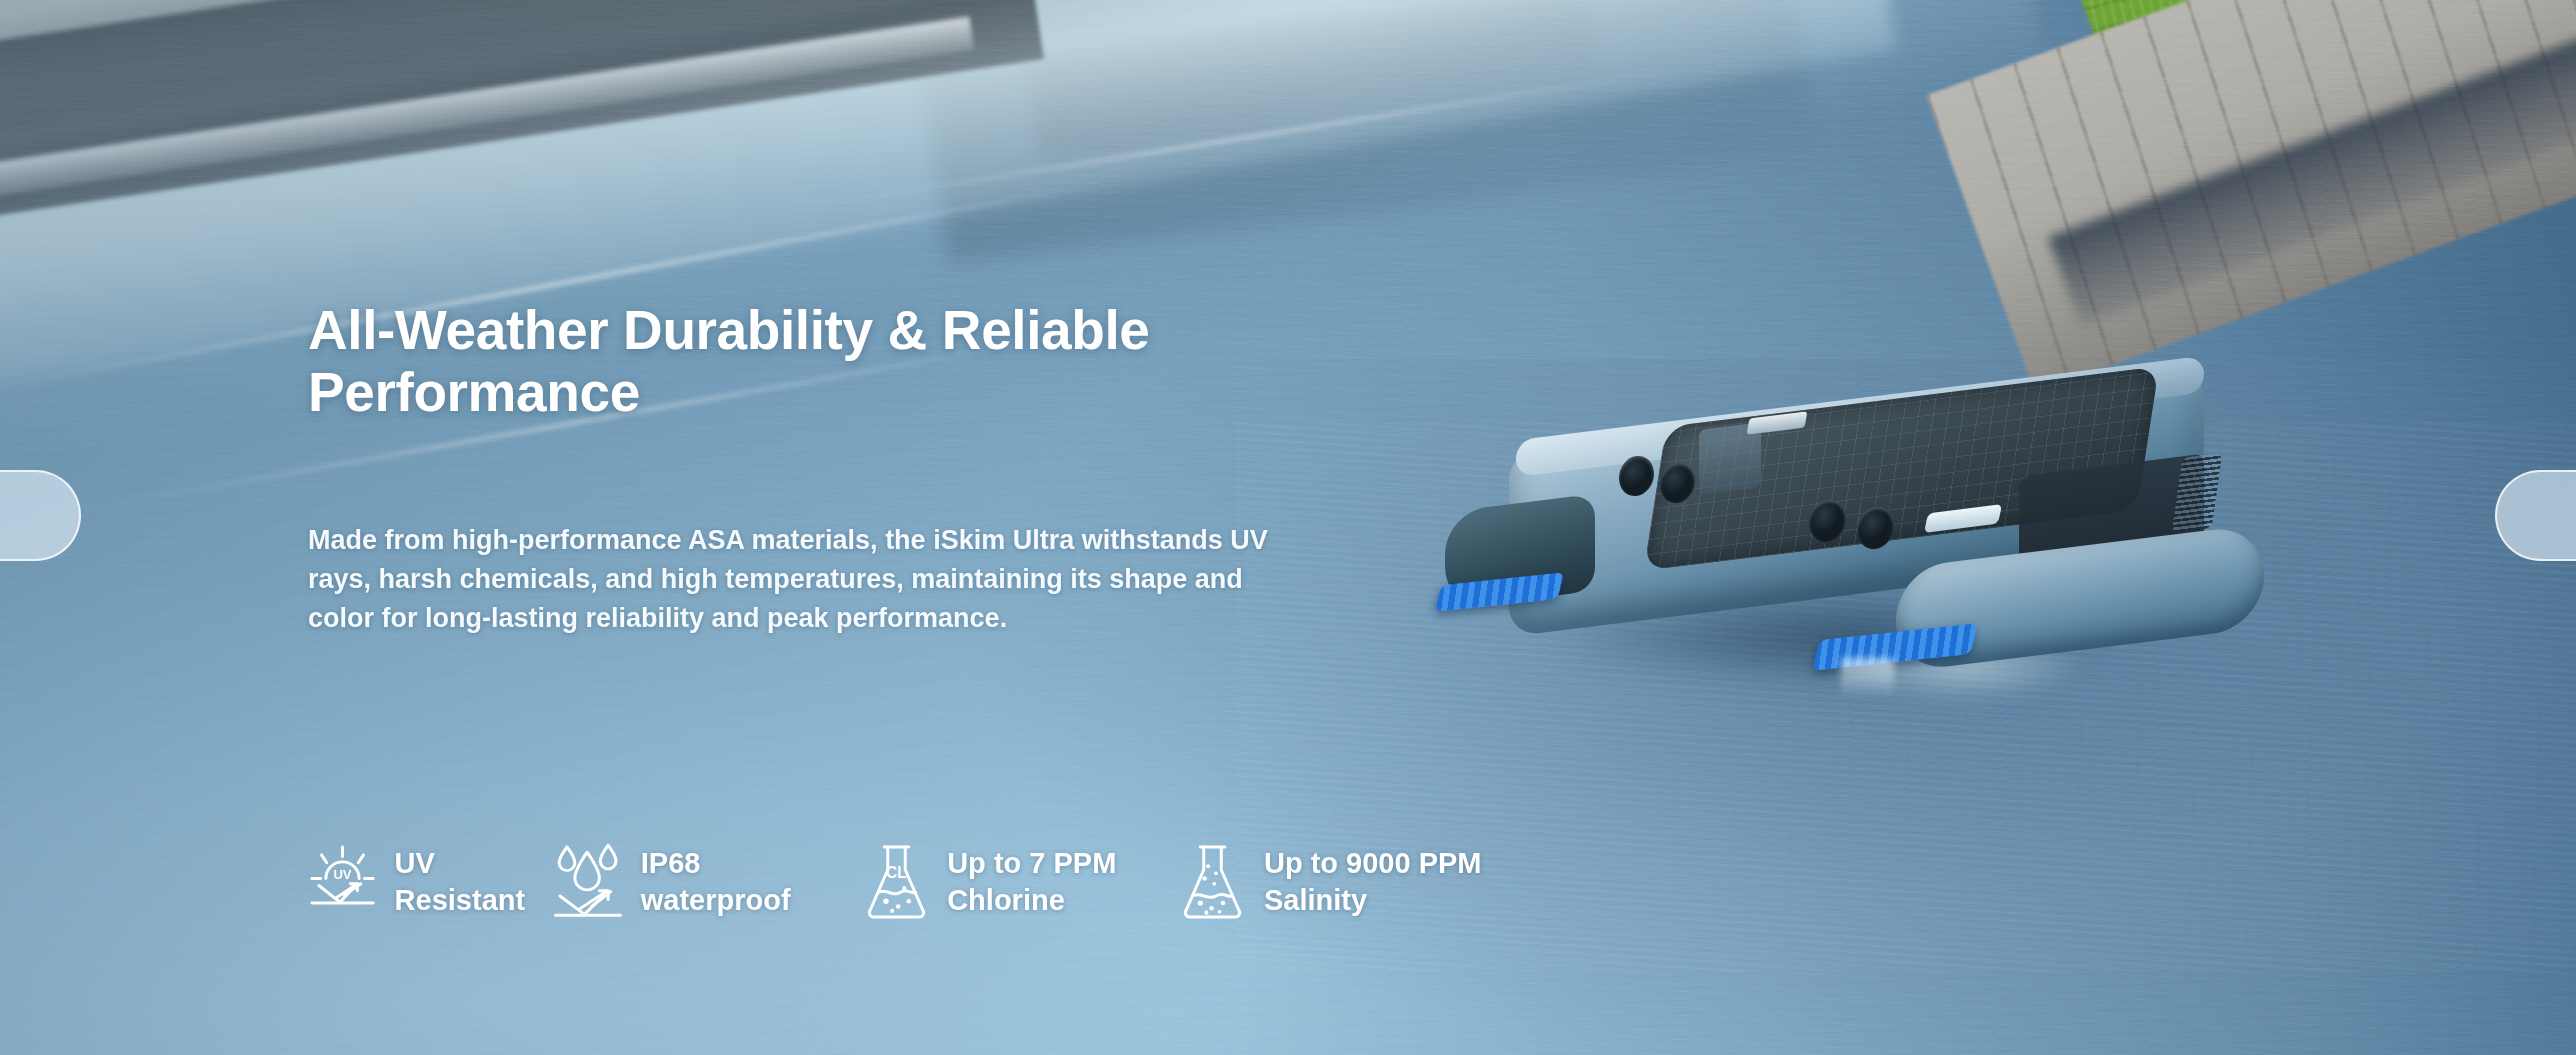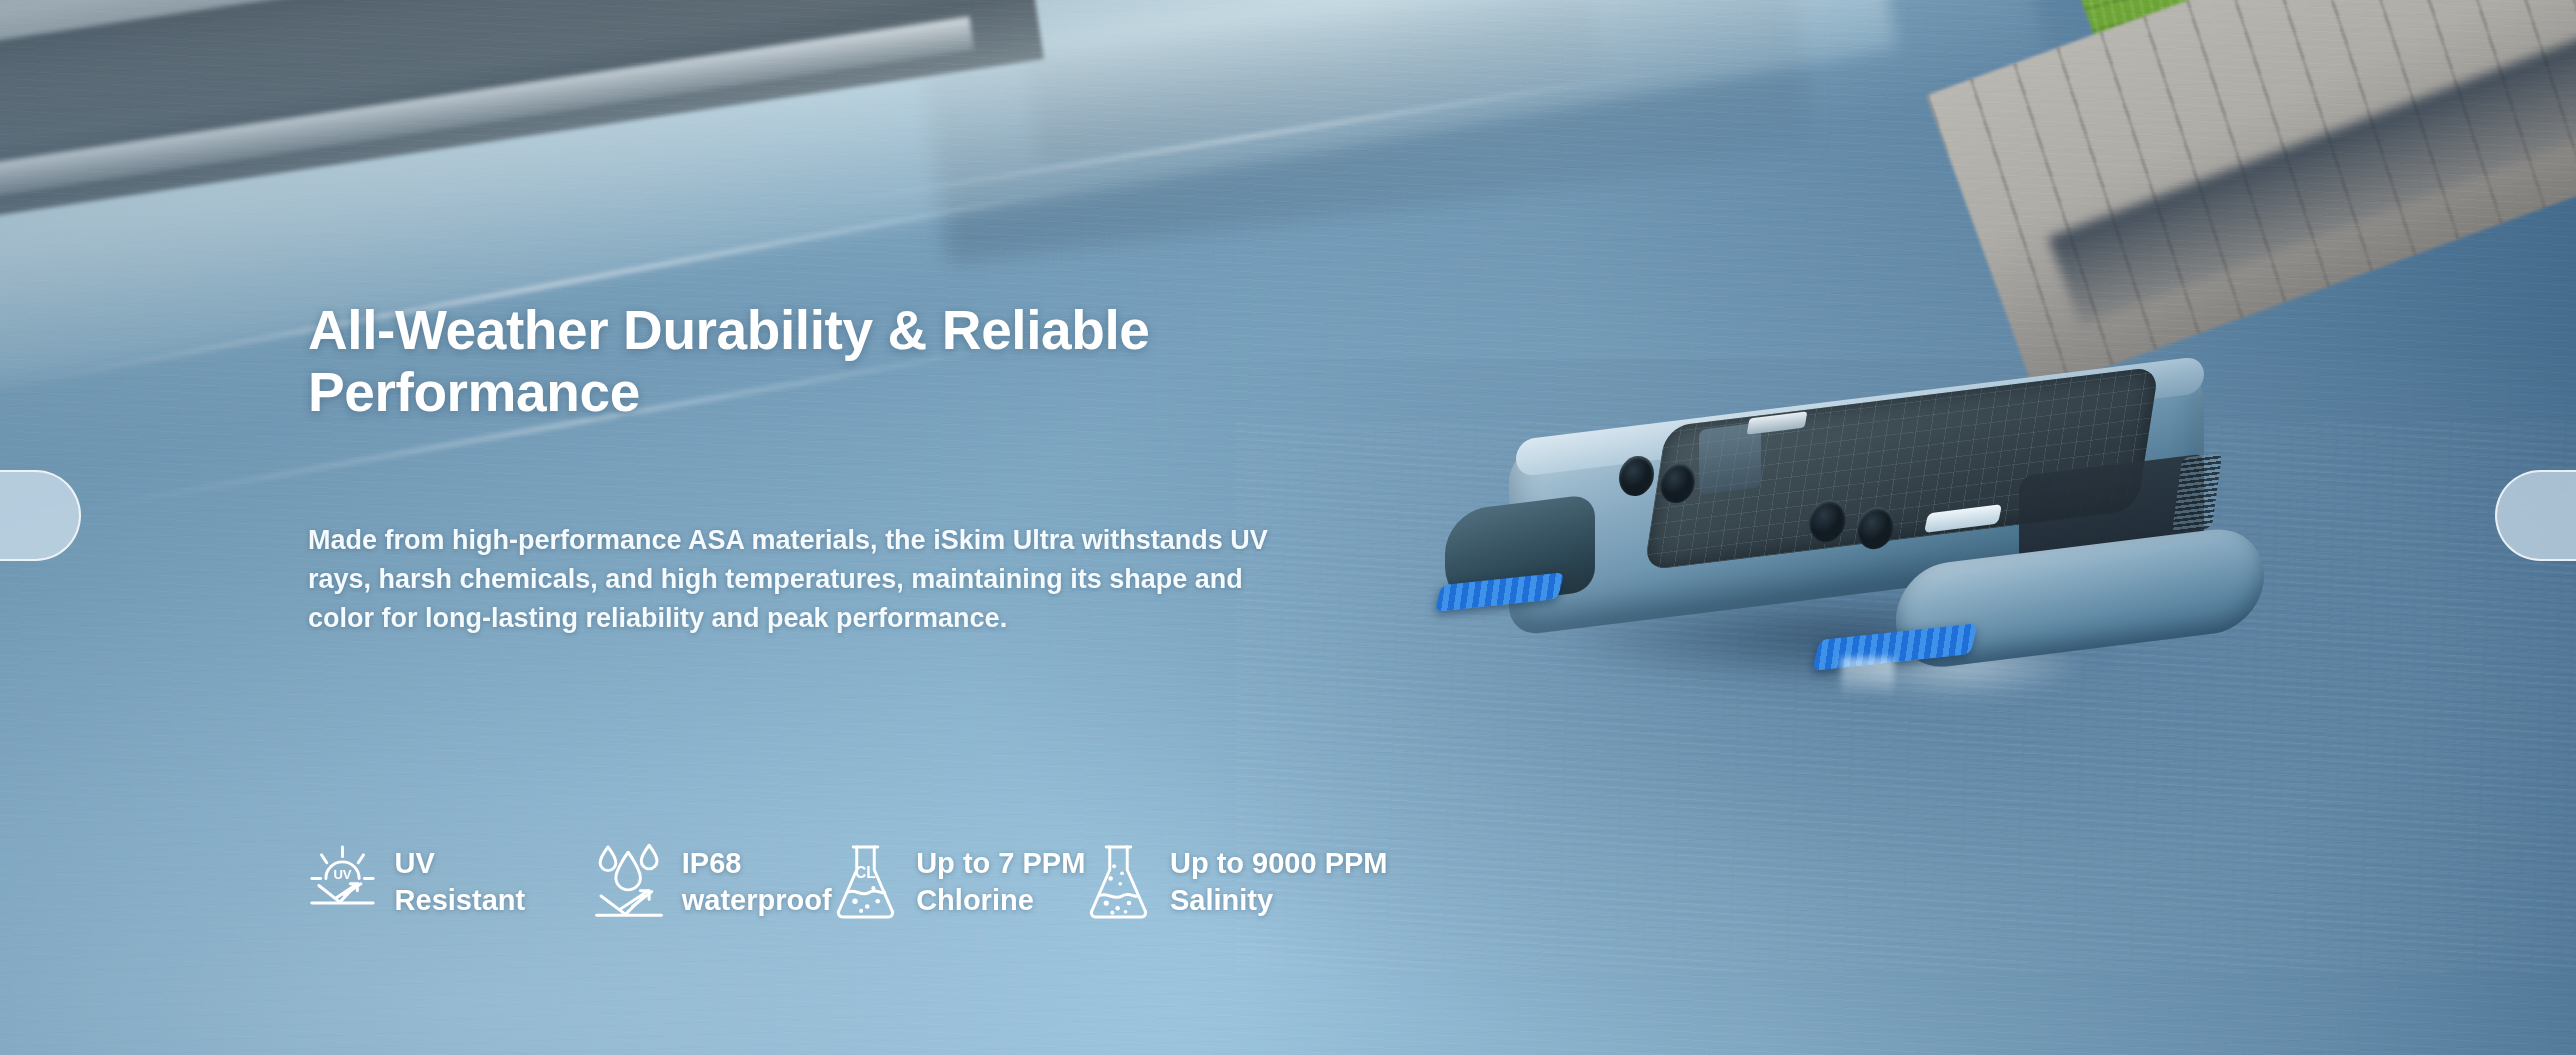--- a/index.html
+++ b/index.html
@@ -356,7 +356,7 @@
     text-shadow:0 0.9px 5.3px rgba(30,60,85,.35);
   }
 
-  .f0 { margin-right:69px; }
+  .f0 { margin-right:28px; }
   .f1 { }
   .f2 { }
 </style>

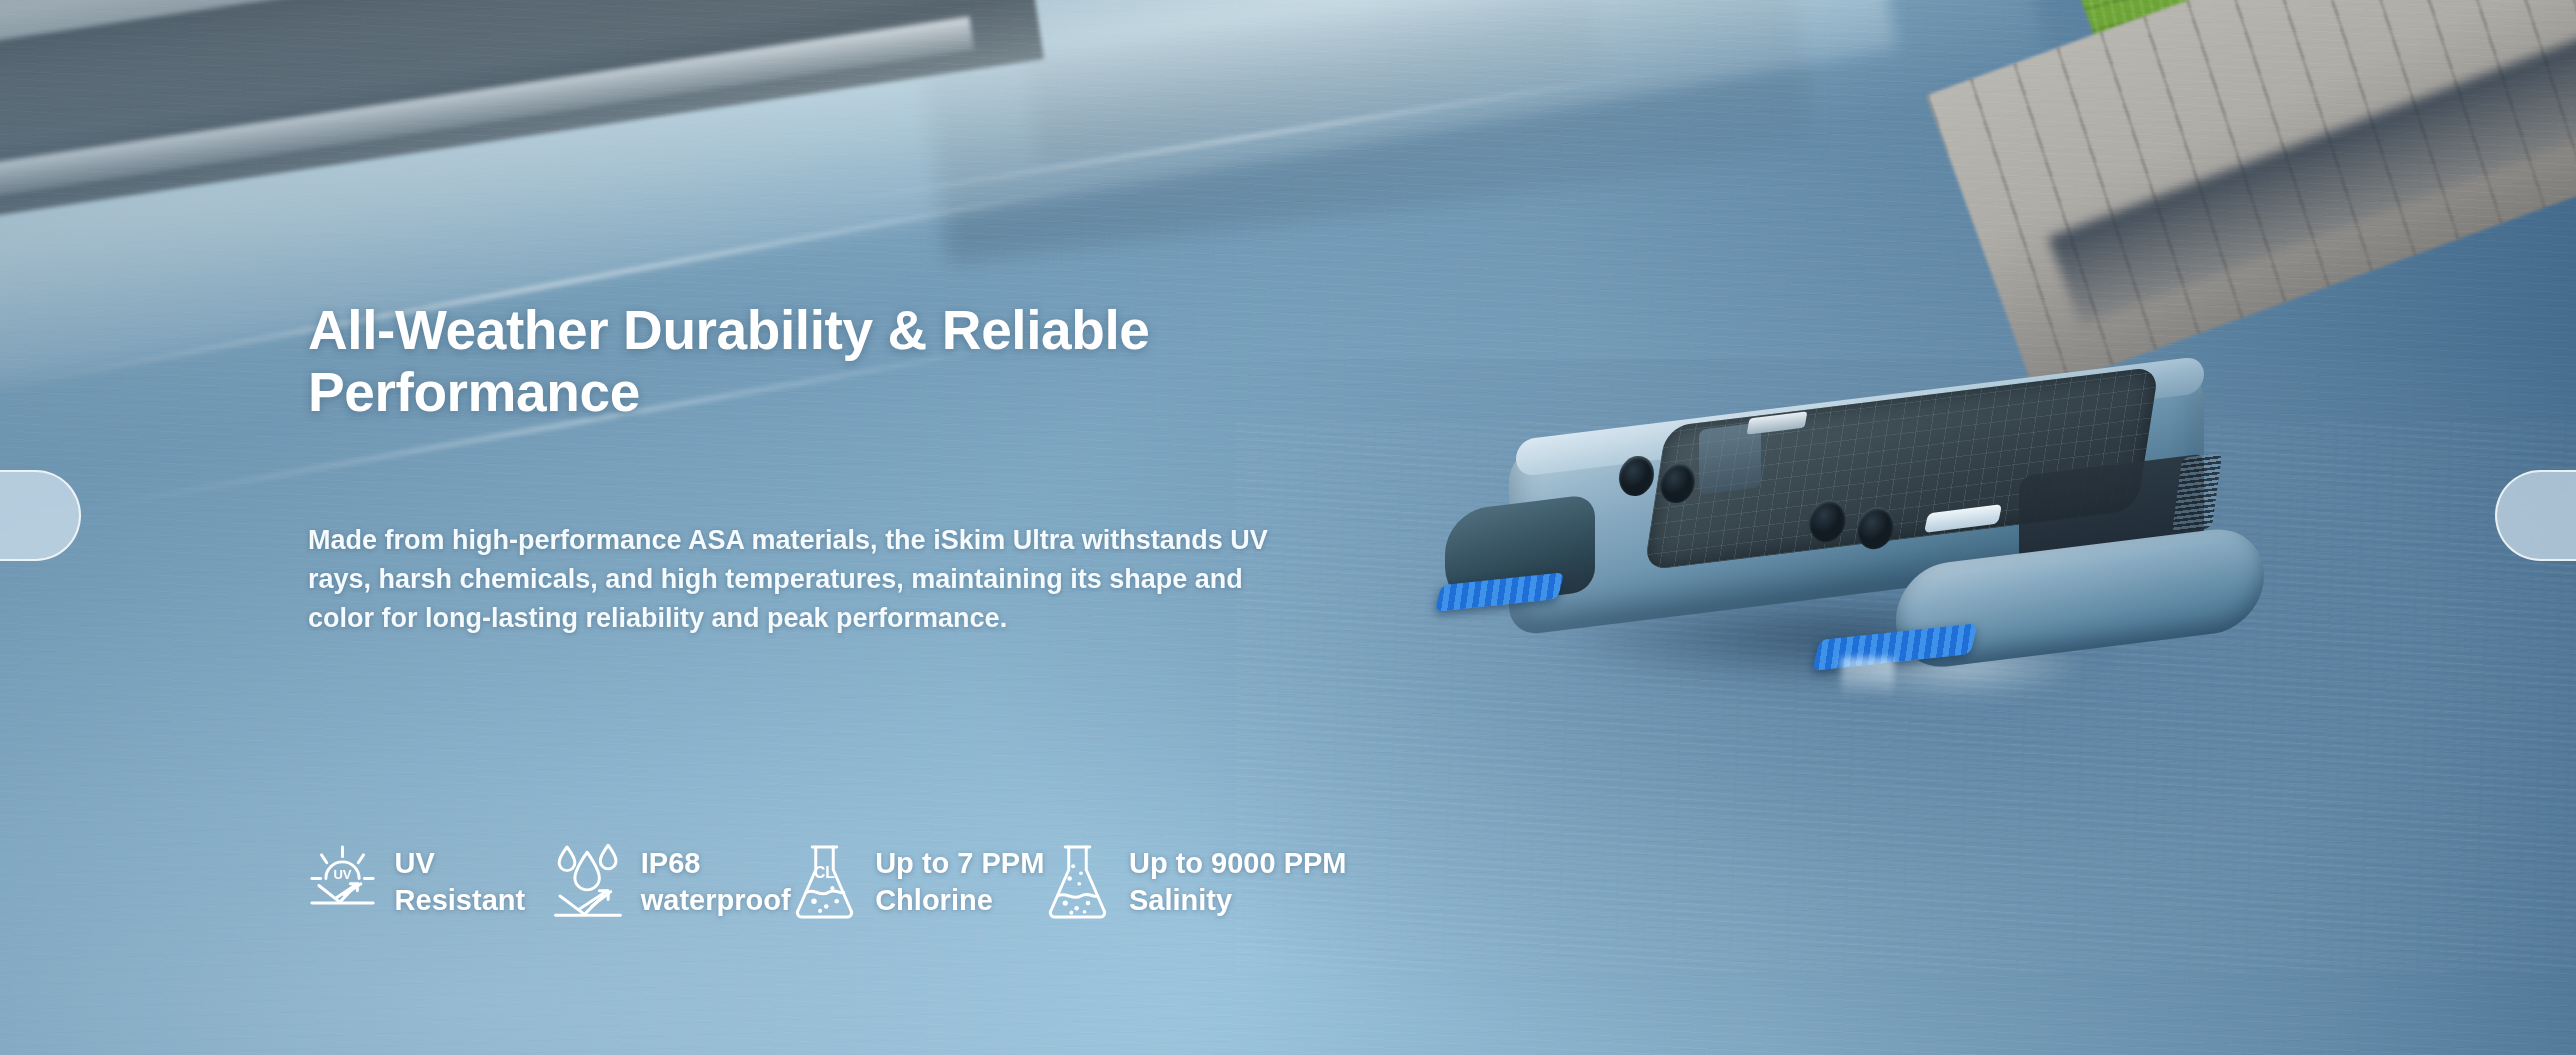--- a/index.html
+++ b/index.html
@@ -357,7 +357,7 @@
   }
 
   .f0 { margin-right:28px; }
-  .f1 { }
+  .f1 { margin-right:72px; }
   .f2 { }
 </style>
 </head>

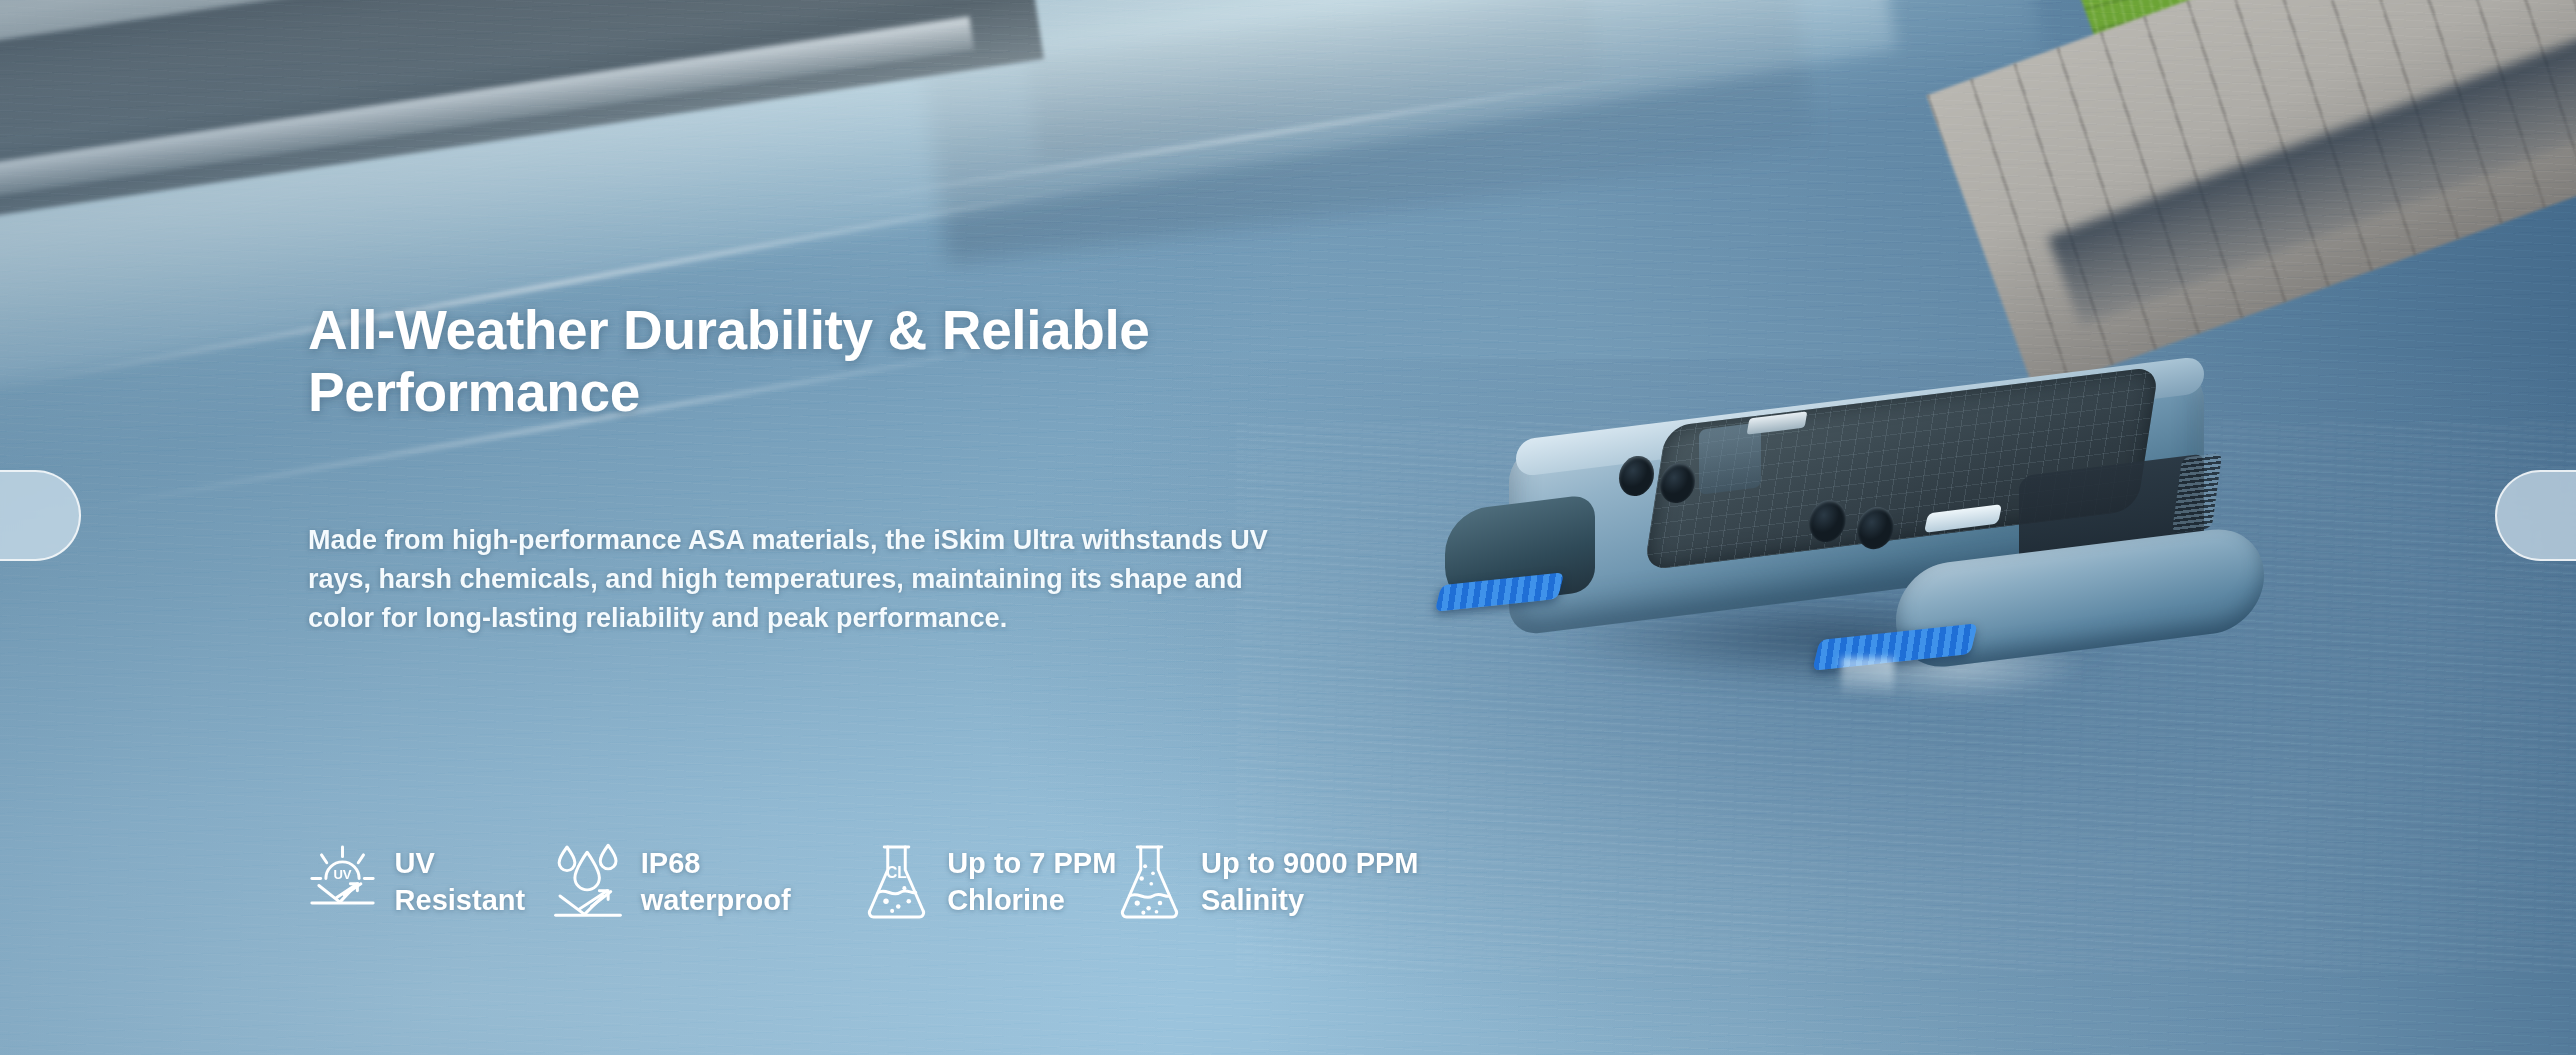--- a/index.html
+++ b/index.html
@@ -358,7 +358,7 @@
 
   .f0 { margin-right:28px; }
   .f1 { margin-right:72px; }
-  .f2 { }
+  .f2 { margin-right:63px; }
 </style>
 </head>
 <body>

